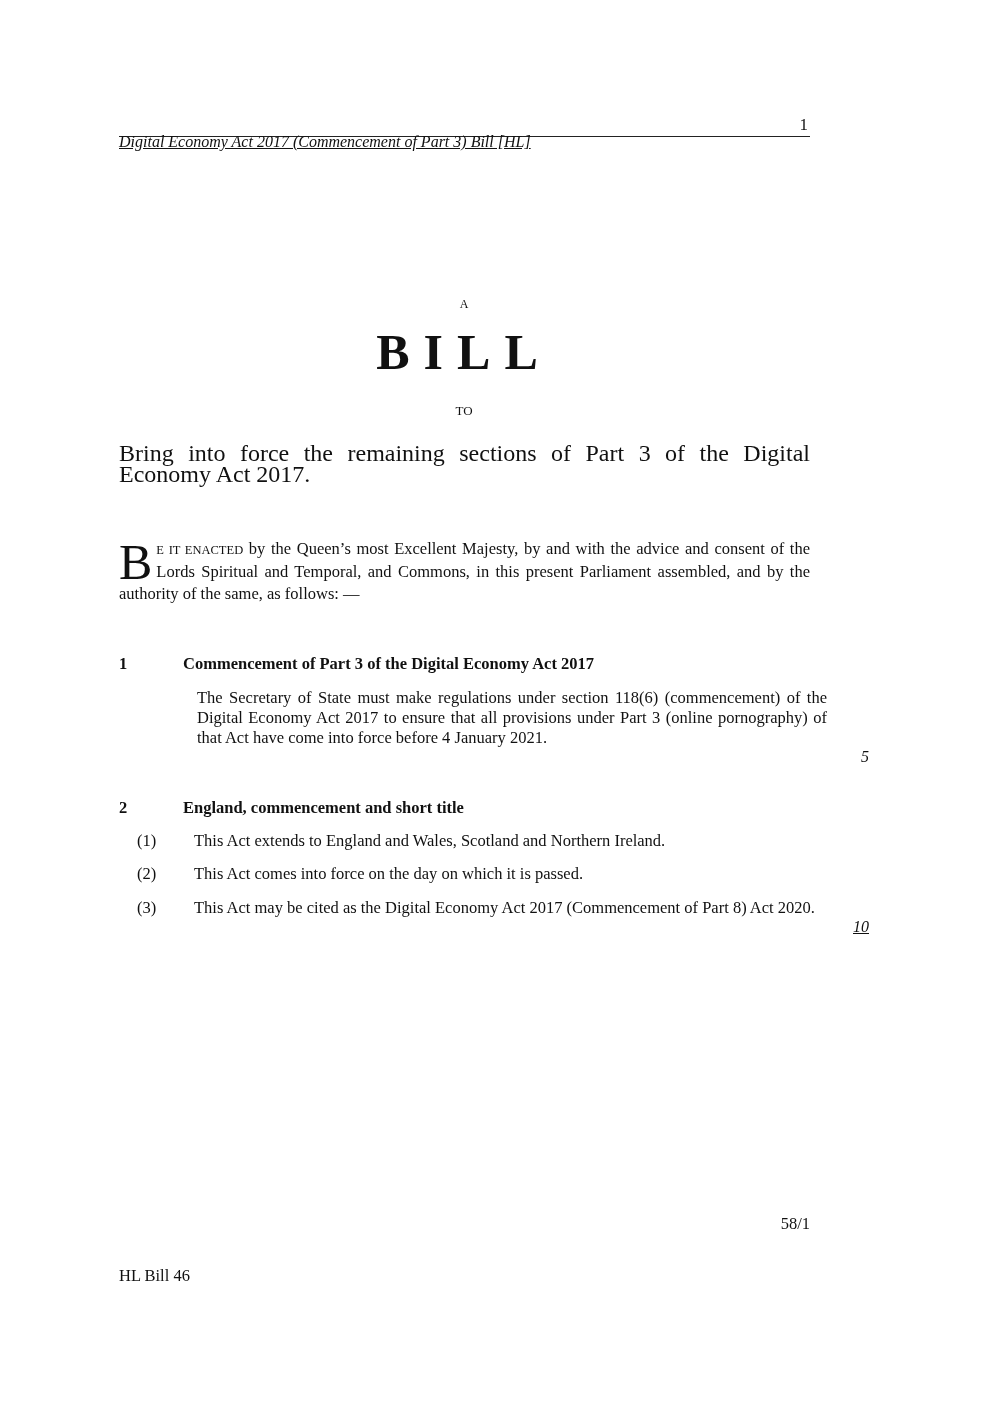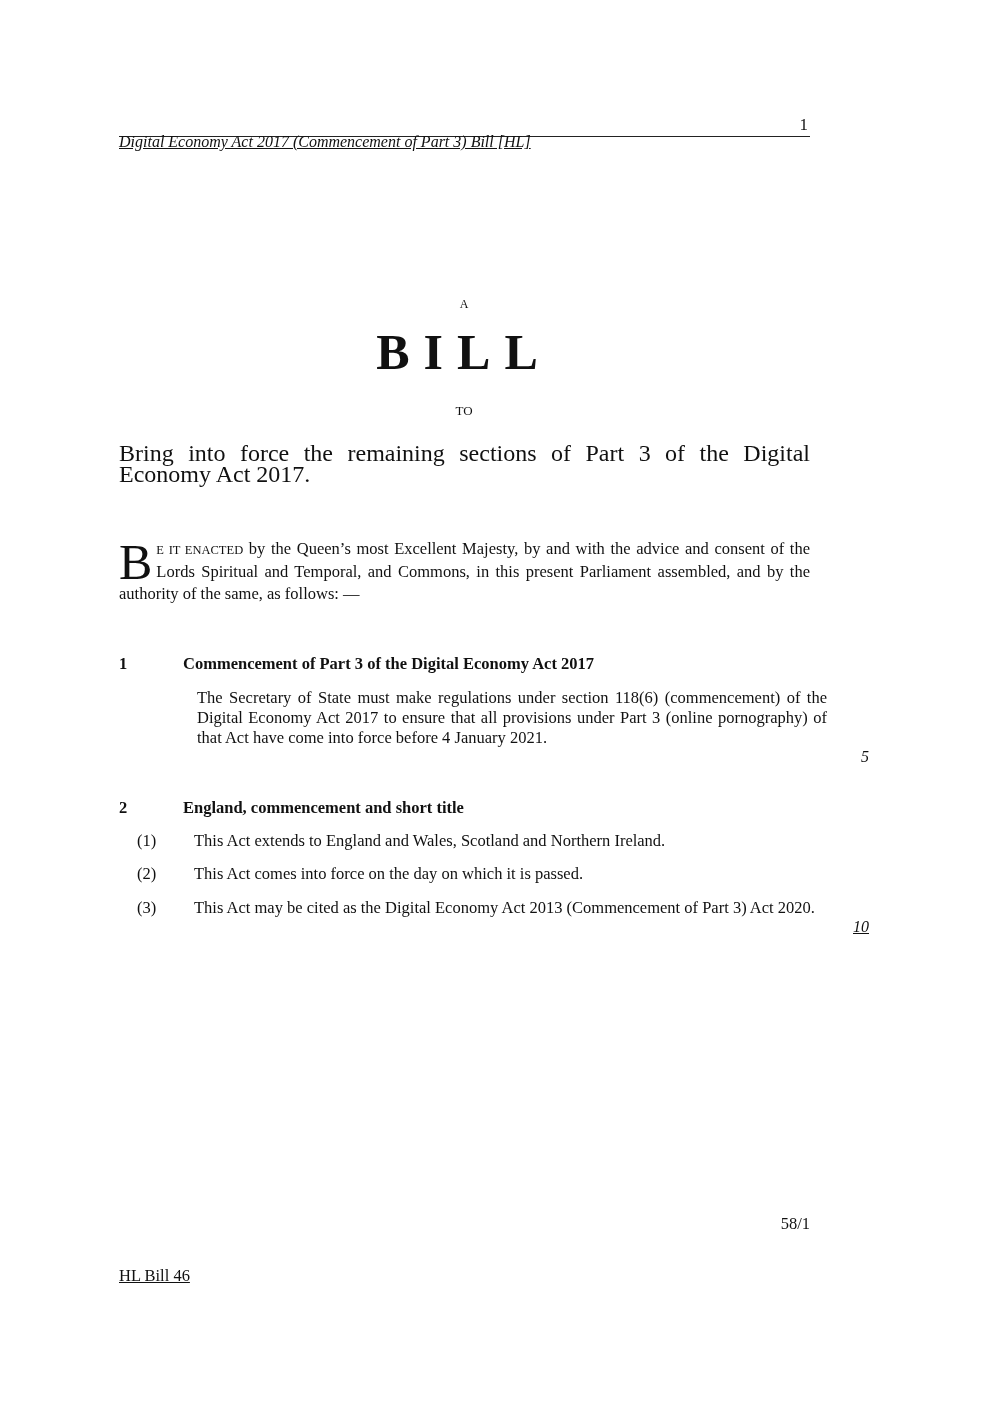--- a/index.html
+++ b/index.html
@@ -92,7 +92,7 @@
 </div>
 <div class="sub" style="top:898px;">
   <span class="subnum">(3)</span>
-  <span class="subtext">This Act may be cited as the Digital Economy Act 2013 (Commencement of Part 3) Act 2020.</span>
+  <span class="subtext">This Act may be cited as the Digital Economy Act 2017 (Commencement of Part 8) Act 2020.</span>
 </div>
 <div class="lineno" style="top:918px;text-decoration:underline;">10</div>
 

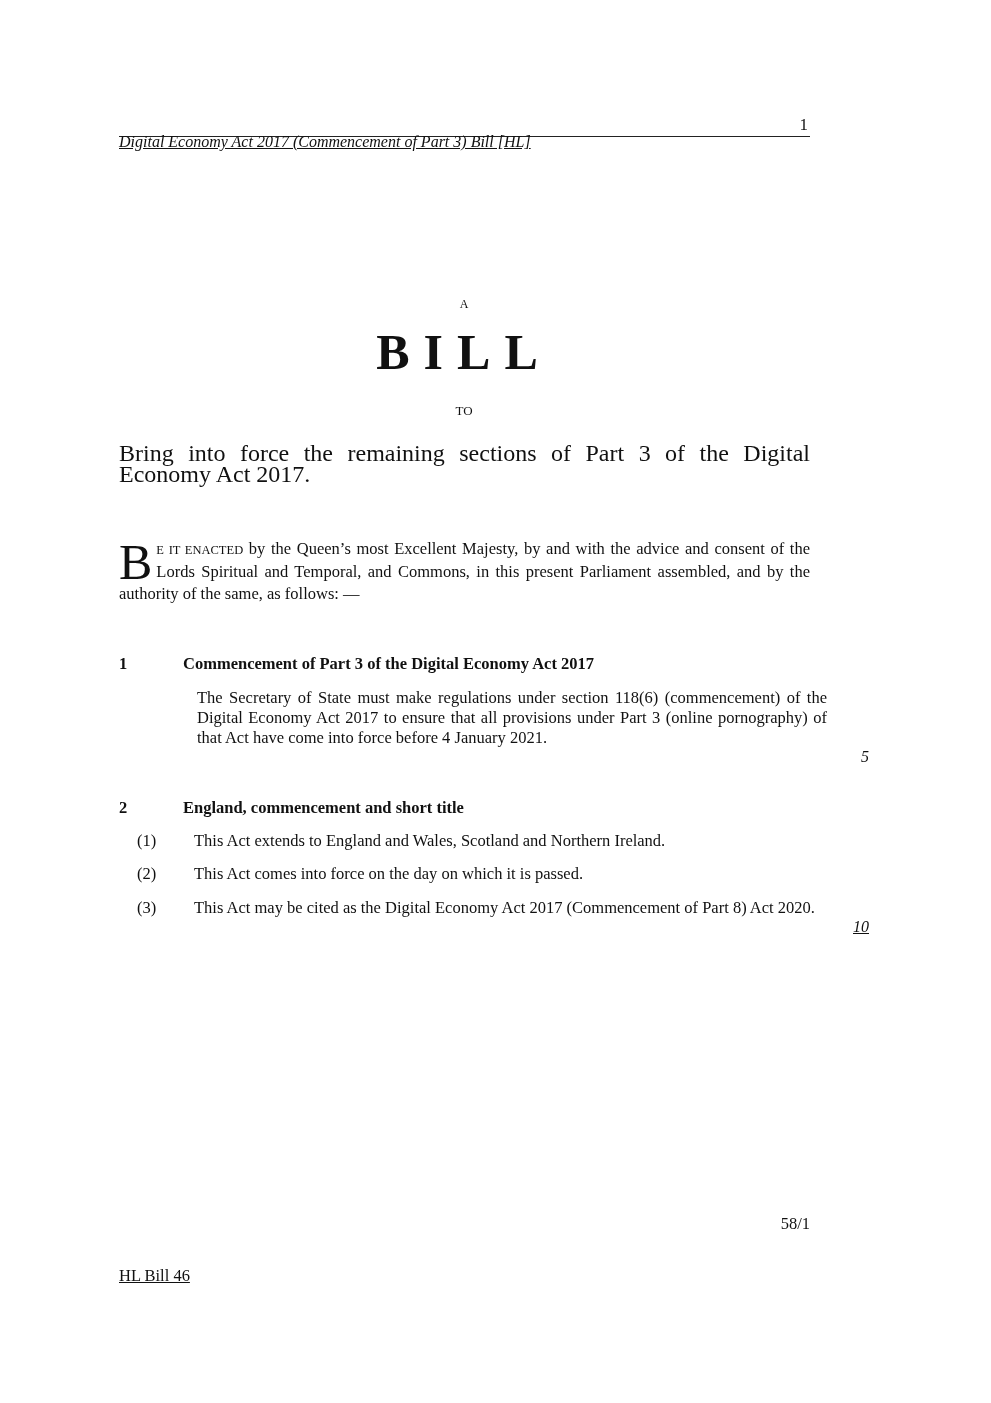--- a/index.html
+++ b/index.html
@@ -49,7 +49,7 @@
     .sub .subnum { position: absolute; left: 18px; }
     .sub .subtext { position: absolute; left: 61px; width: 630px; text-align: justify; margin-left: 14px; }
     .lineno { position: absolute; left: 845px; width: 24px; text-align: right; font-style: italic; font-size: 16px; }
-    .footer-left { position: absolute; left: 119px; top: 1266px; font-size: 16.5px; text-decoration: underline; }
+    .footer-left { position: absolute; left: 119px; top: 1266px; font-size: 16.5px; }
     .footer-right { position: absolute; right: 181px; top: 1214px; font-size: 16.5px; }
   </style>
 </head>

